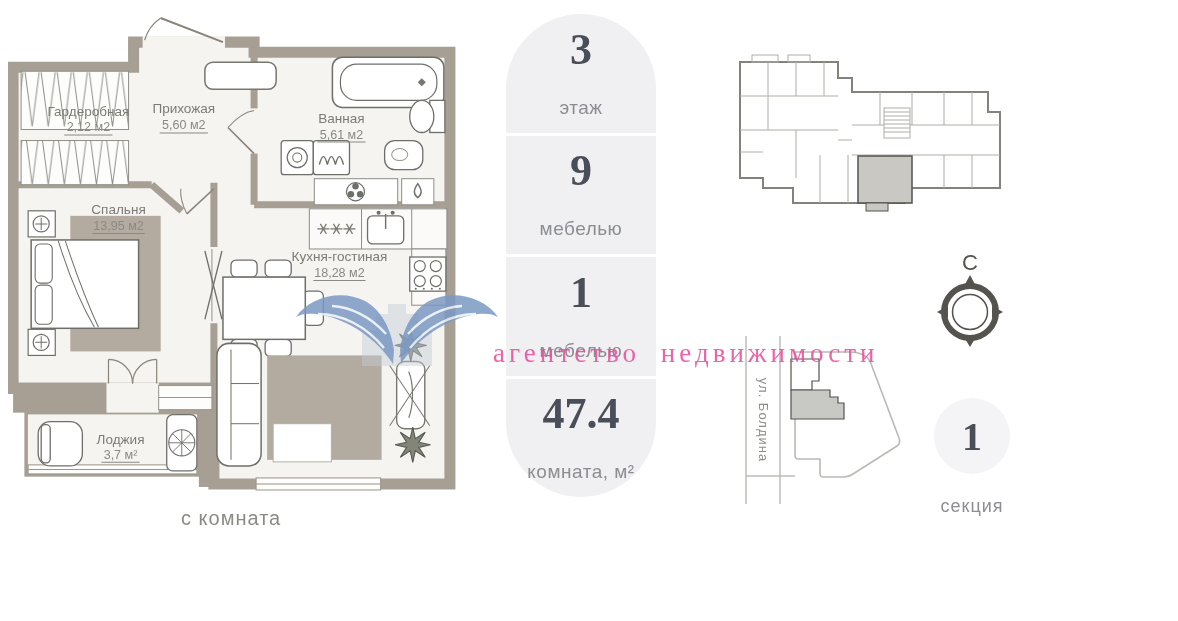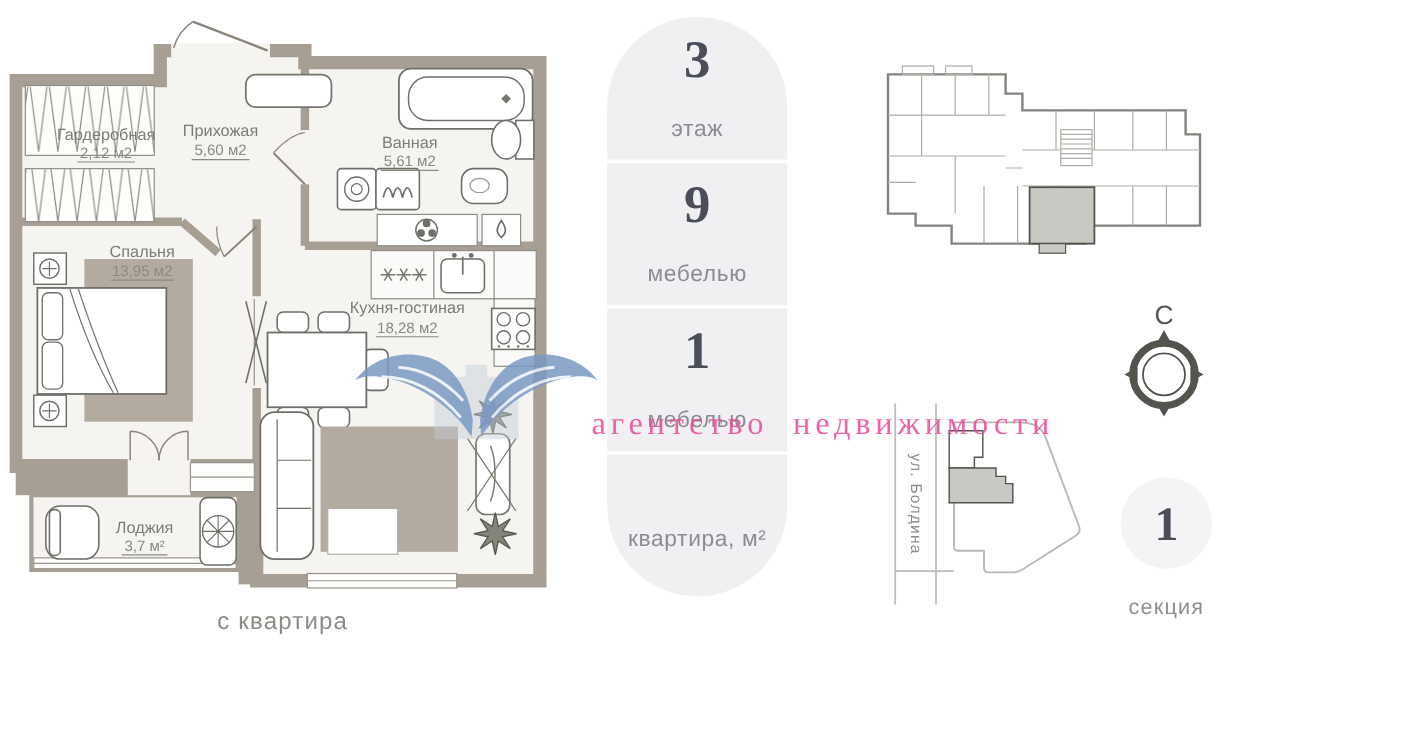--- a/index.html
+++ b/index.html
@@ -280,6 +280,7 @@
       <div class="pill-lab">мебелью</div>
     </div>
     <div class="pill-sec">
+      <div class="pill-num">47.4</div>
       <div class="pill-lab">квартира, м²</div>
     </div>
   </div>

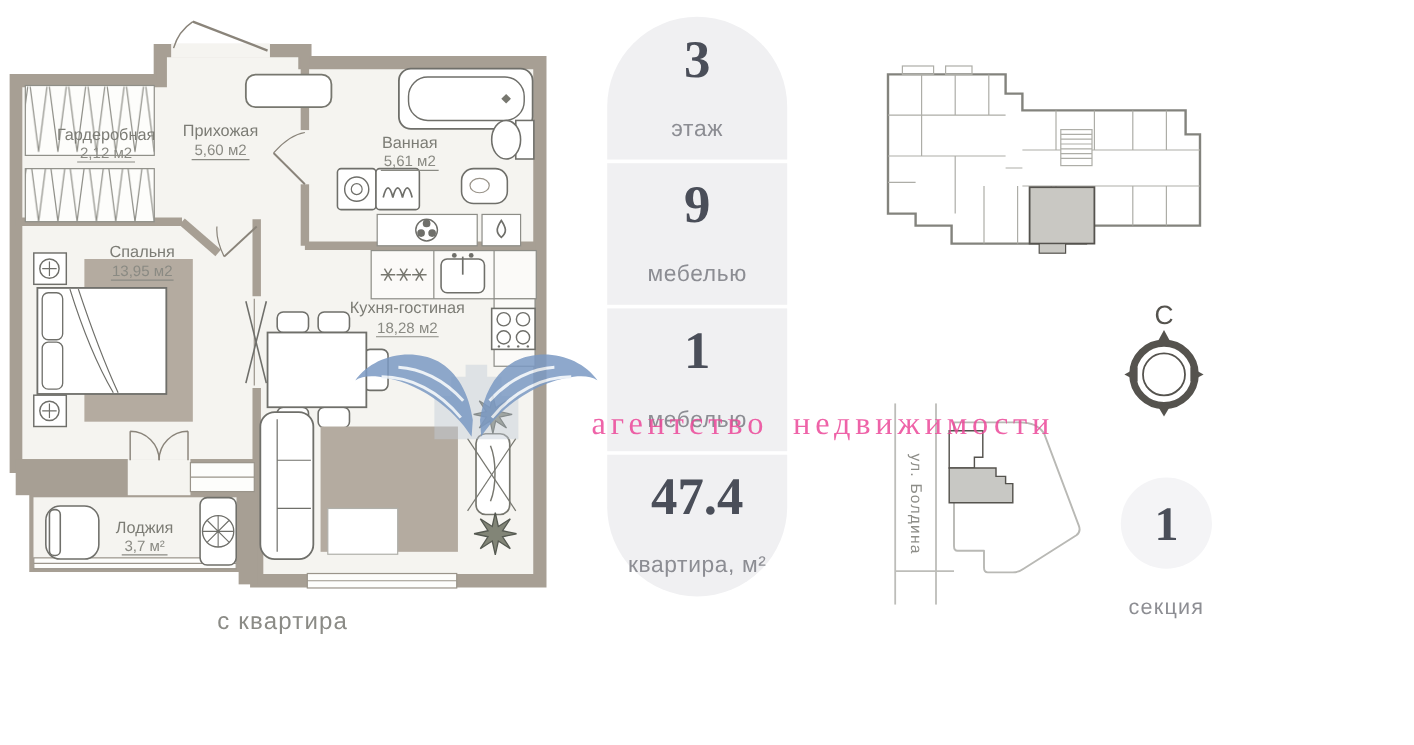--- a/index.html
+++ b/index.html
@@ -281,7 +281,7 @@
     </div>
     <div class="pill-sec">
       <div class="pill-num">47.4</div>
-      <div class="pill-lab">квартира, м²</div>
+      <div class="pill-lab">комната, м²</div>
     </div>
   </div>
 

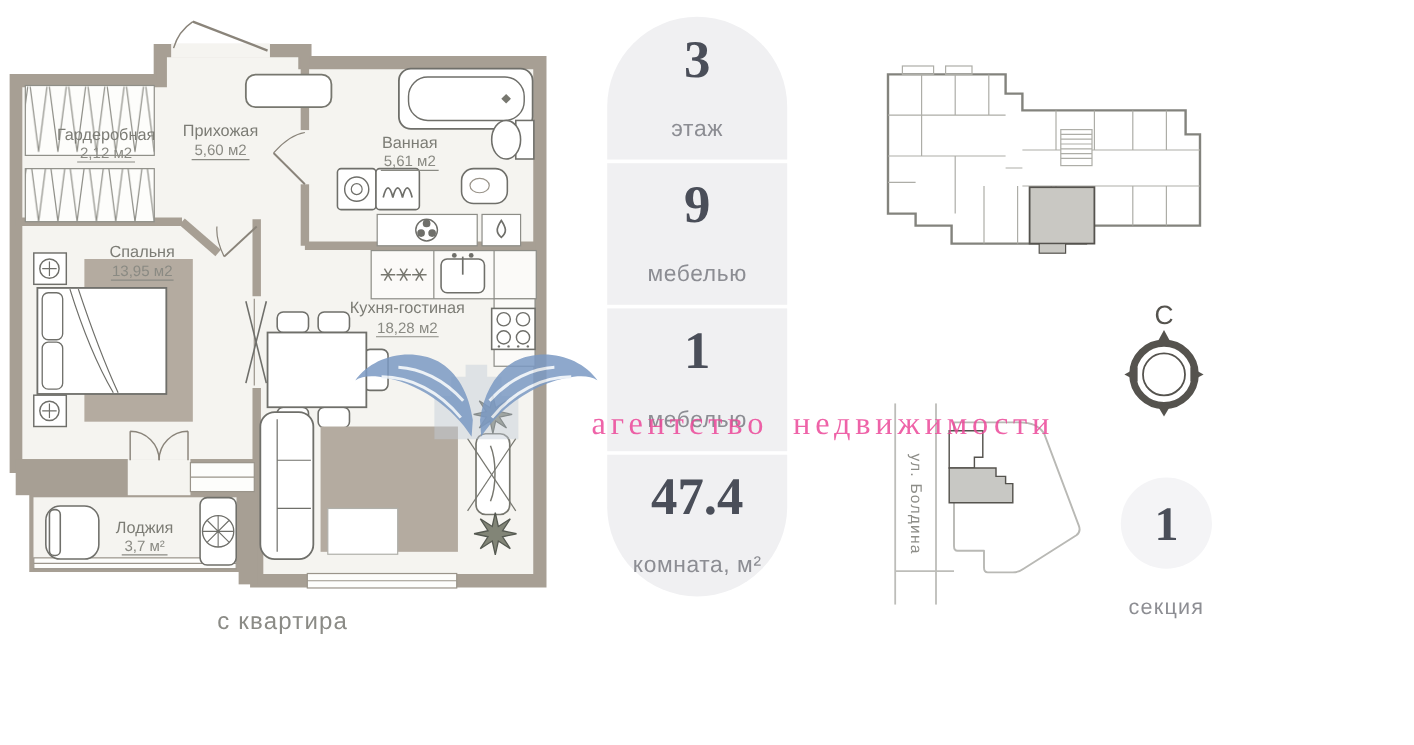--- a/index.html
+++ b/index.html
@@ -335,7 +335,7 @@
     <div class="badge-lab">секция</div>
   </div>
 
-  <div class="abs note">с квартира</div>
+  <div class="abs note">с комната</div>
 
   <div class="abs wm">
     <svg style="position:absolute;left:0;top:6px" width="202" height="102" viewBox="0 0 202 102">

